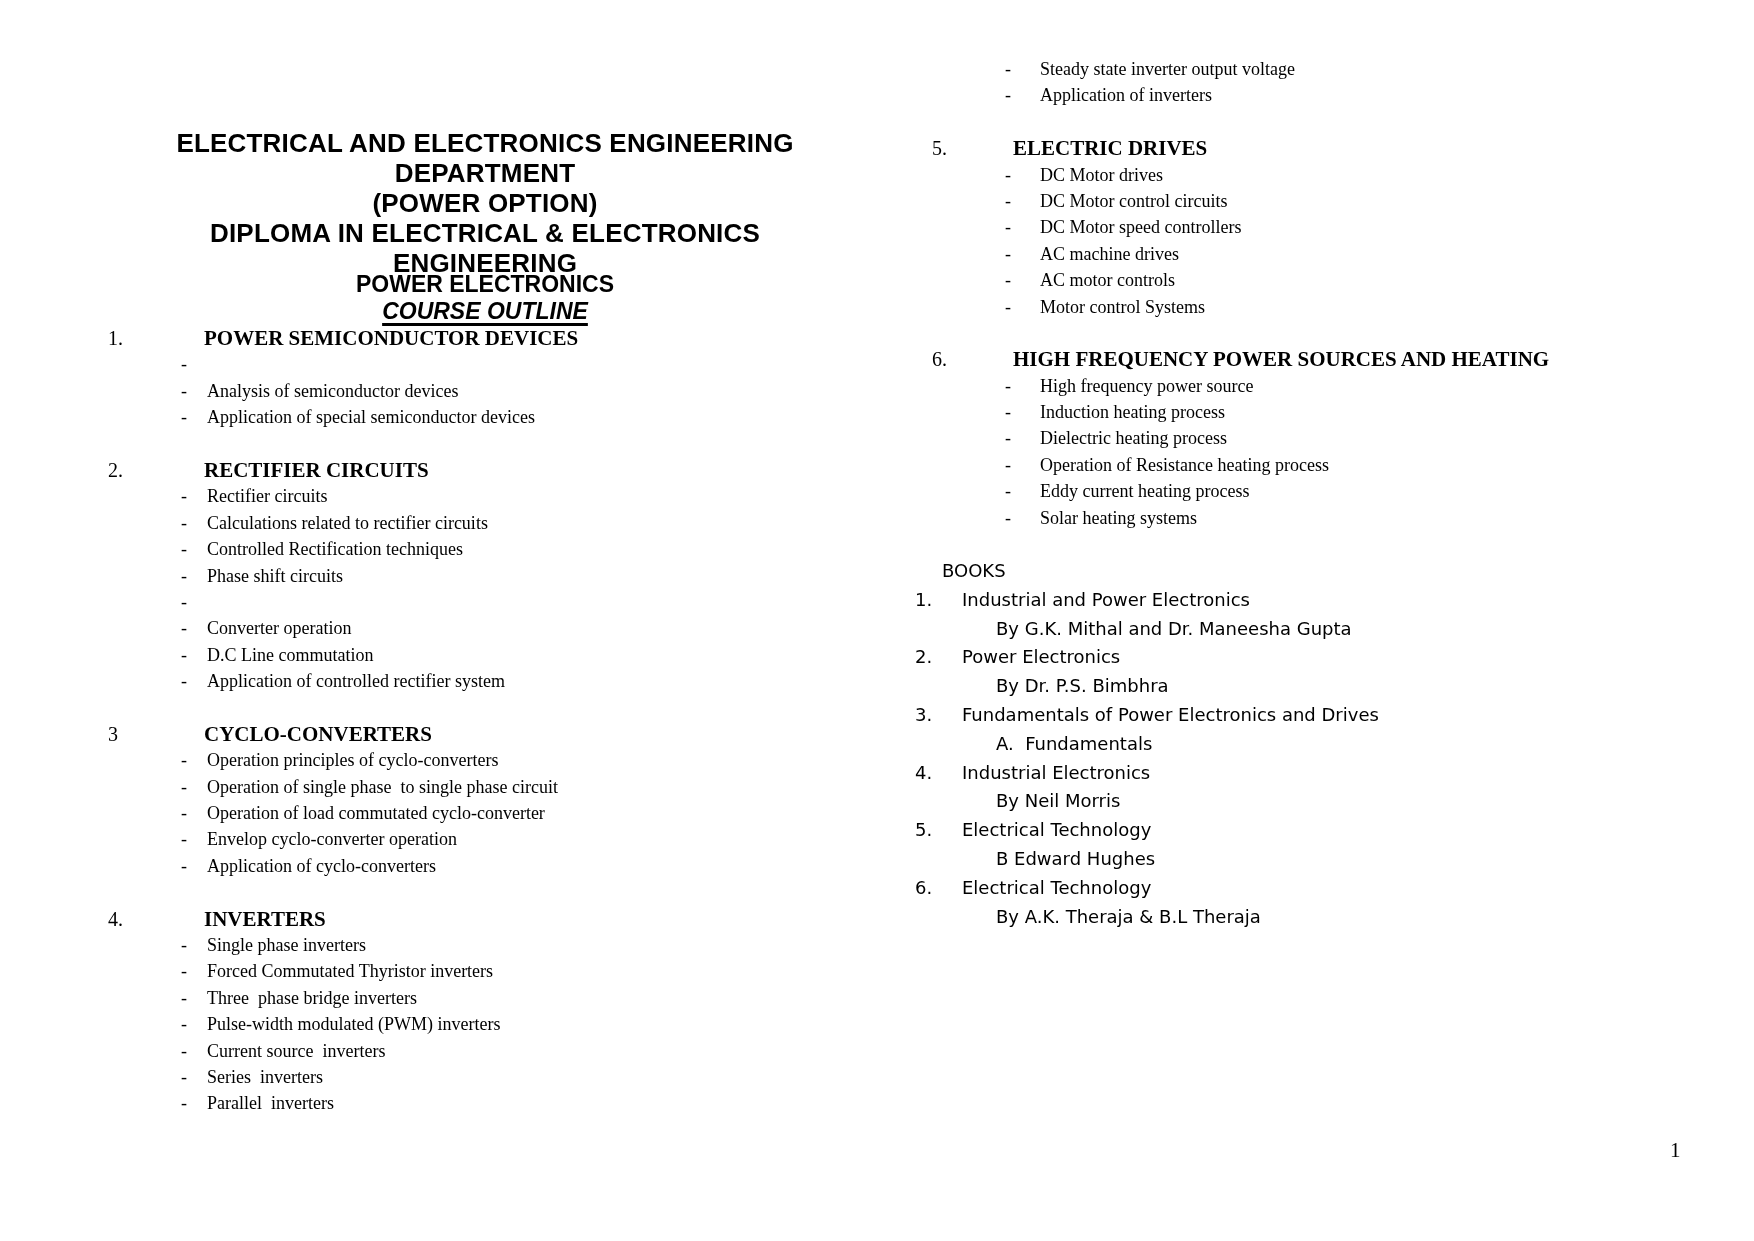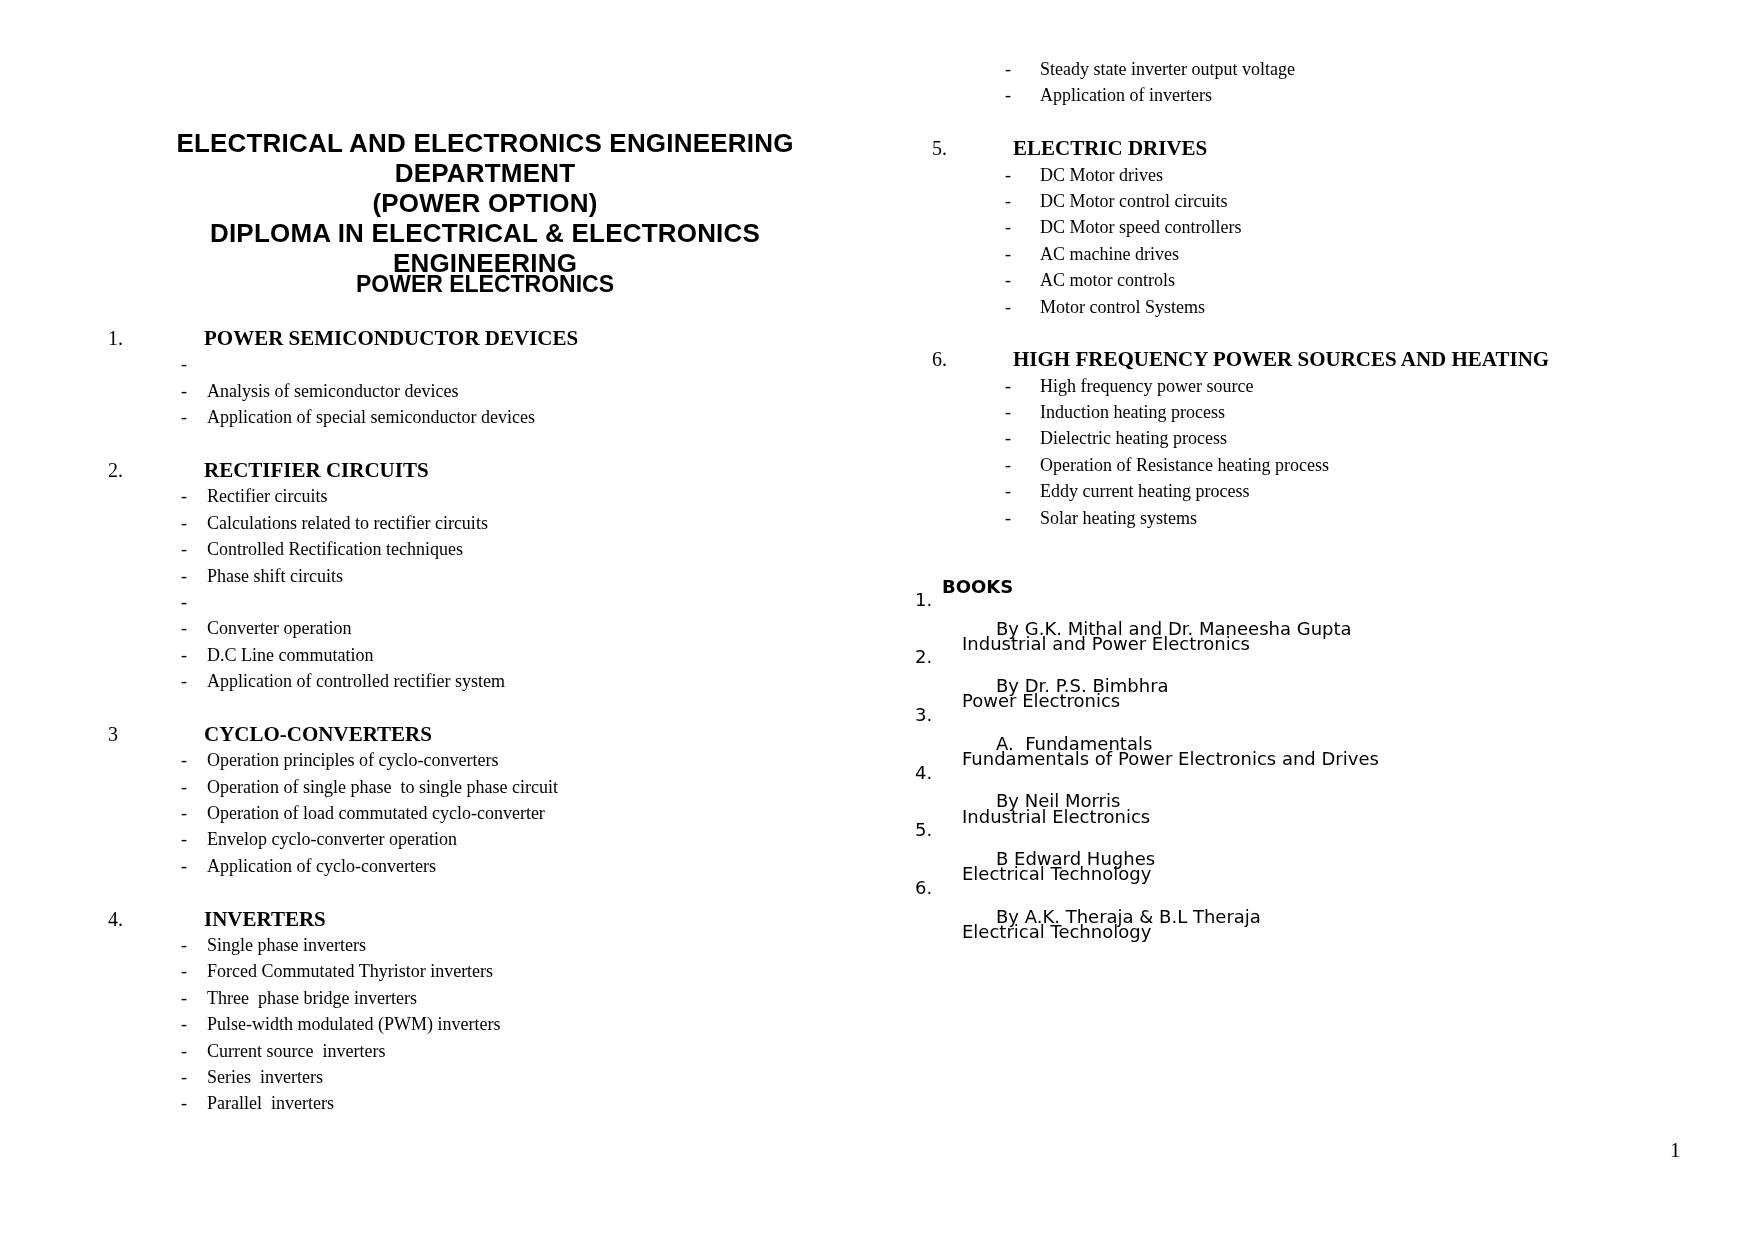--- a/index.html
+++ b/index.html
@@ -121,6 +121,7 @@
 
   <div class="subtitle-block">
     <div>POWER ELECTRONICS</div>
+    <div><span class="outline-underline">COURSE OUTLINE</span></div>
   </div>
 
   <div id="left-col" class="col">

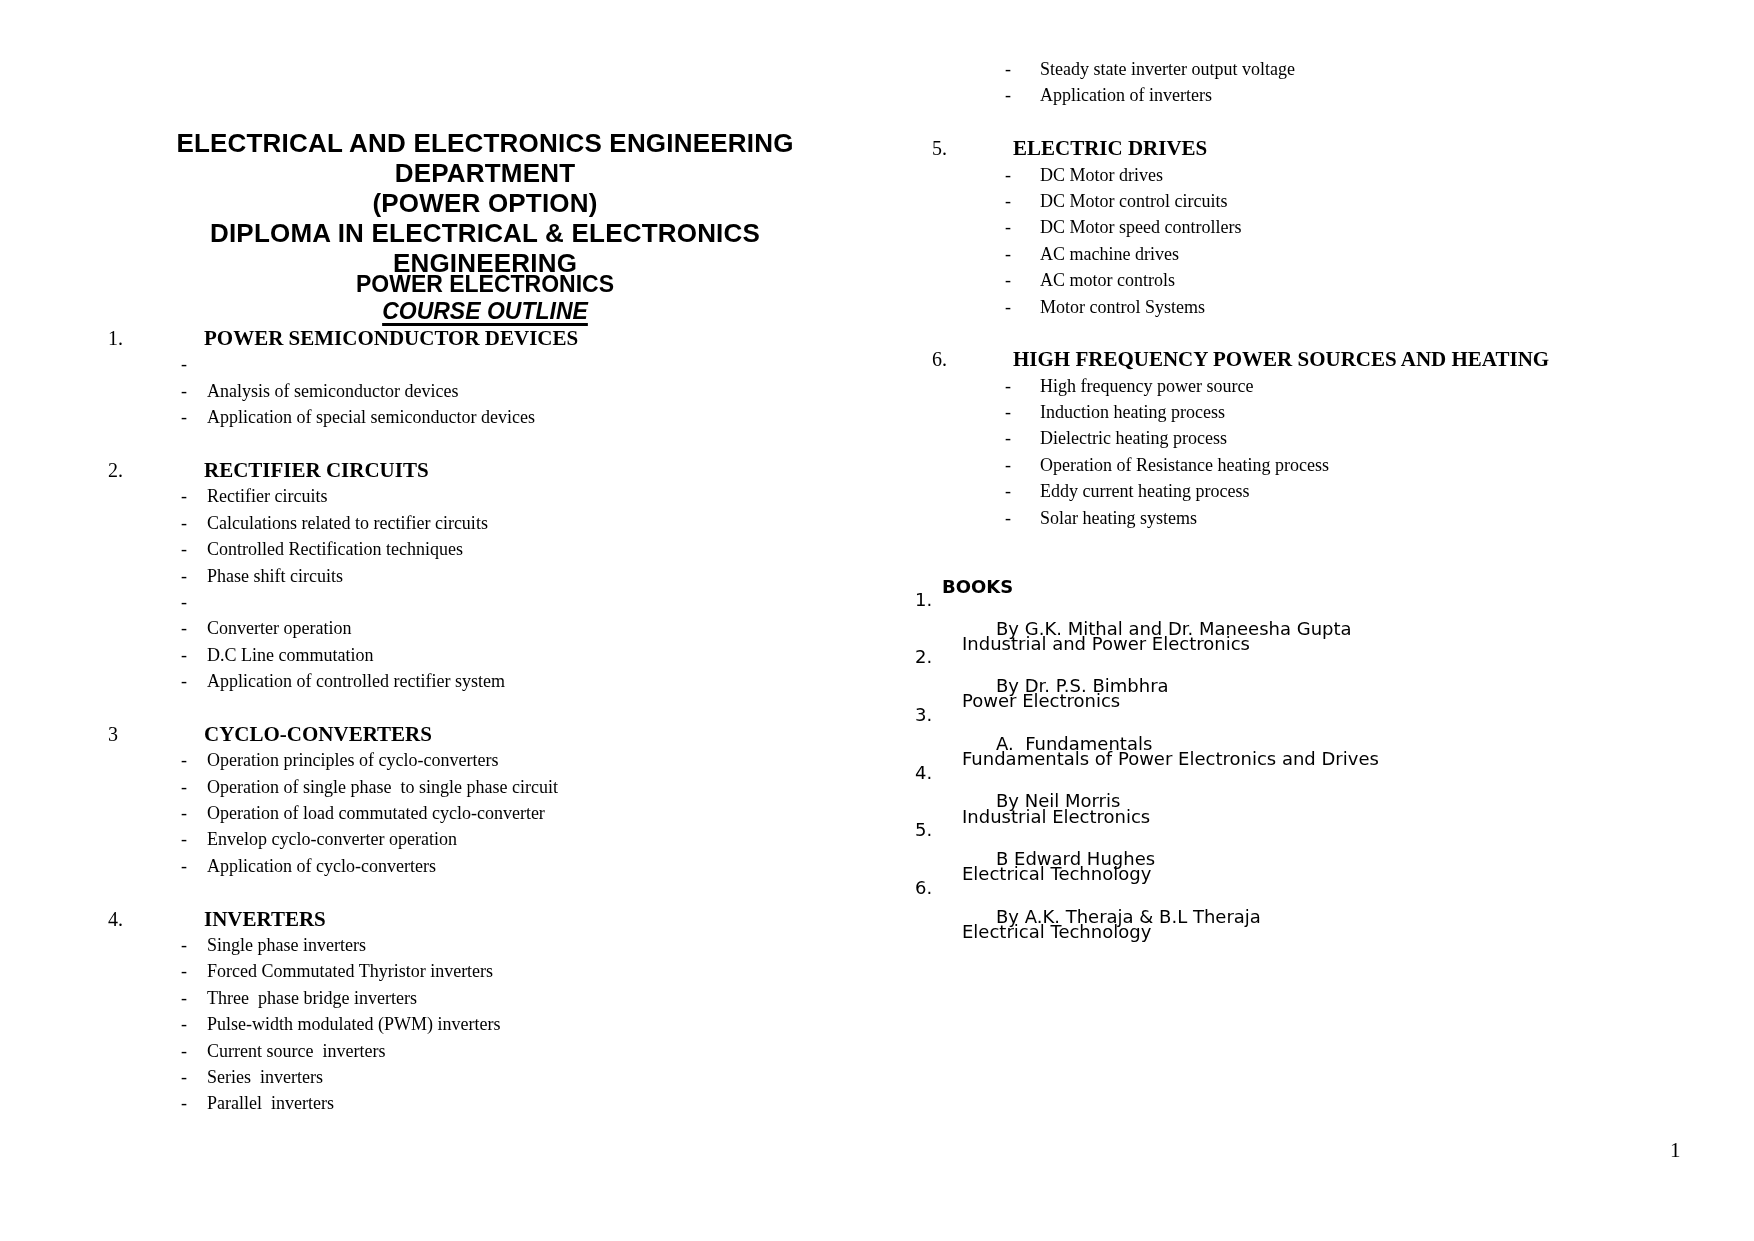--- a/index.html
+++ b/index.html
@@ -93,7 +93,7 @@
     white-space: pre;
     font-size: 18px;
   }
-  .blabel { left: 42px;  font-weight: bold; font-size: 19px; margin-top: 16px; }
+  .blabel { left: 42px;  font-weight: normal; font-size: 19px; }
   .bnum   { left: 15px; }
   .btitle { left: 62px; margin-top: 44px; }
   .bby    { left: 96px; text-align: right; }

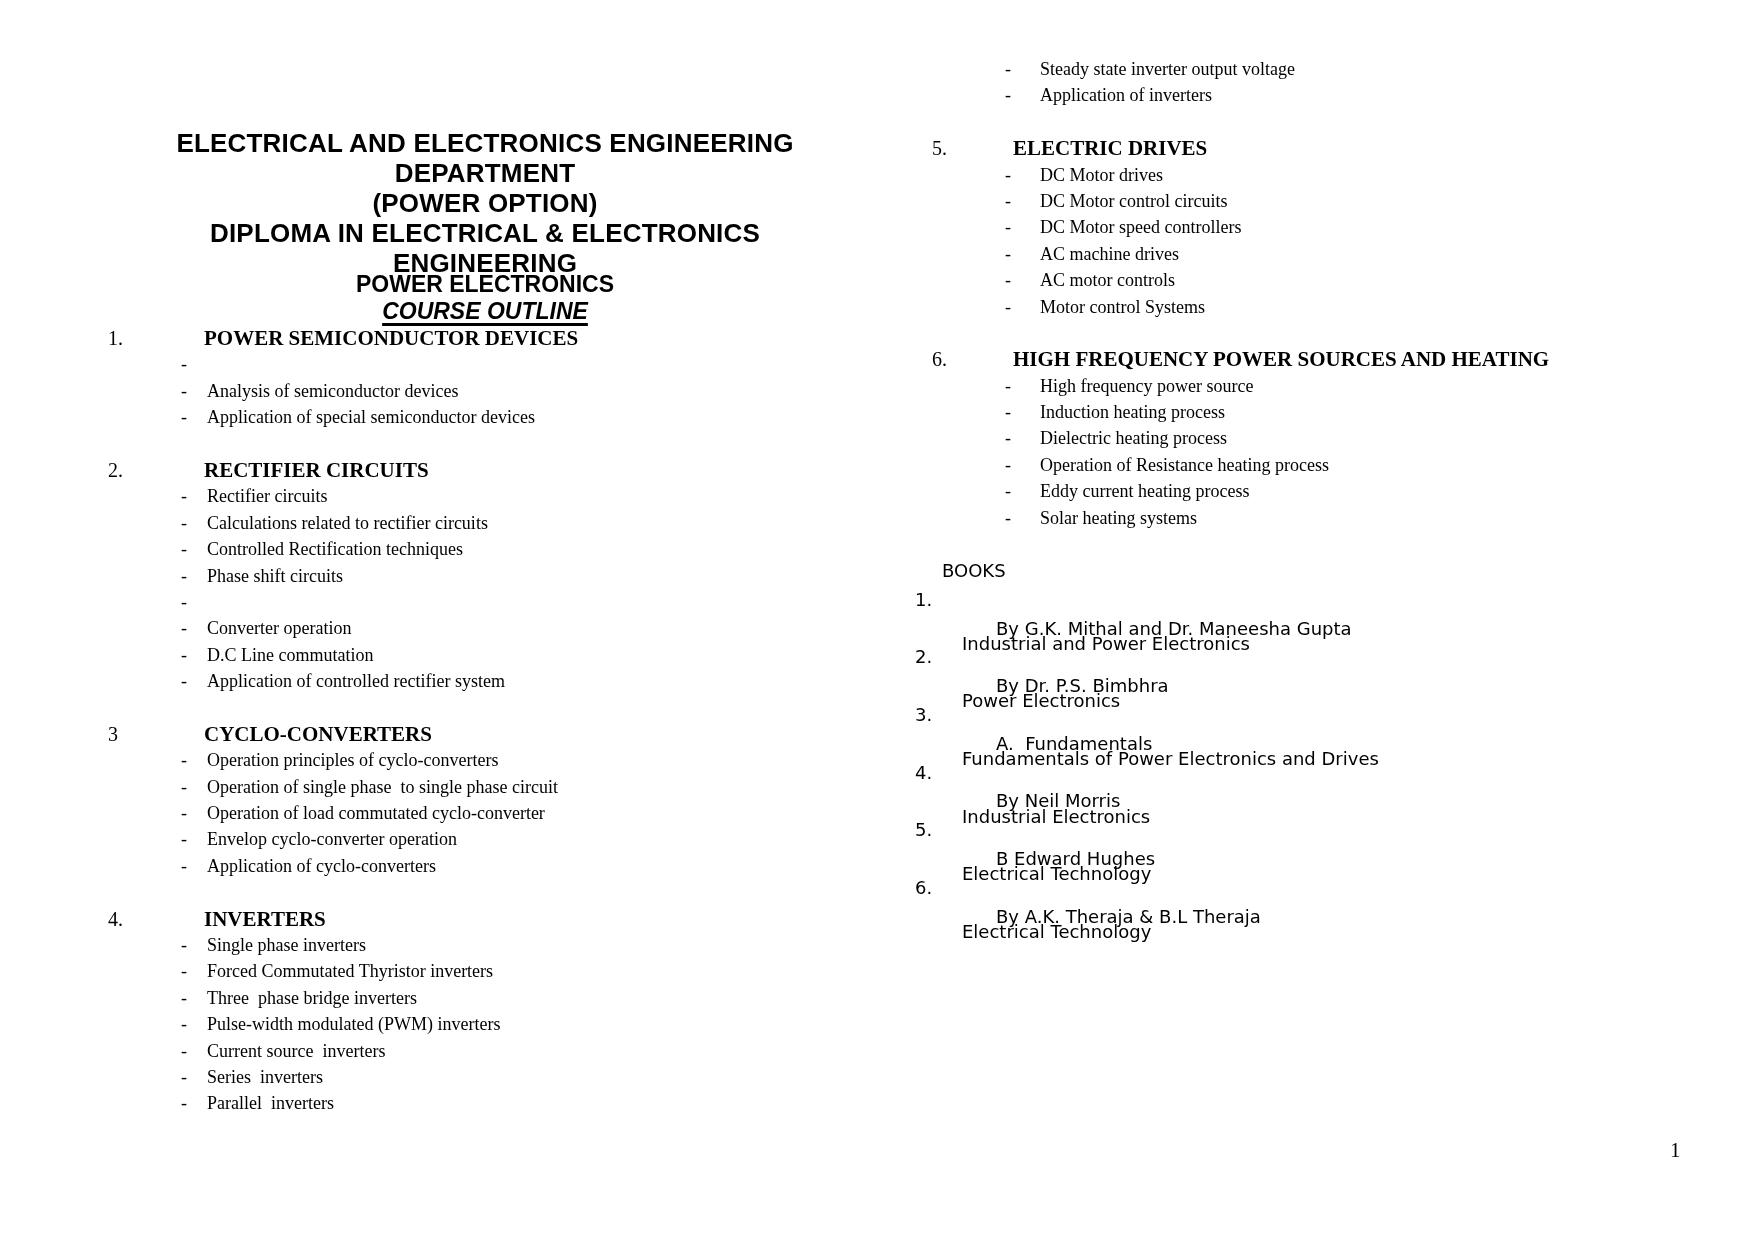--- a/index.html
+++ b/index.html
@@ -95,7 +95,7 @@
   }
   .blabel { left: 42px;  font-weight: normal; font-size: 19px; }
   .bnum   { left: 15px; }
-  .btitle { left: 62px; margin-top: 44px; }
+  .btitle { left: 62px; }
   .bby    { left: 96px; text-align: right; }
 
   

